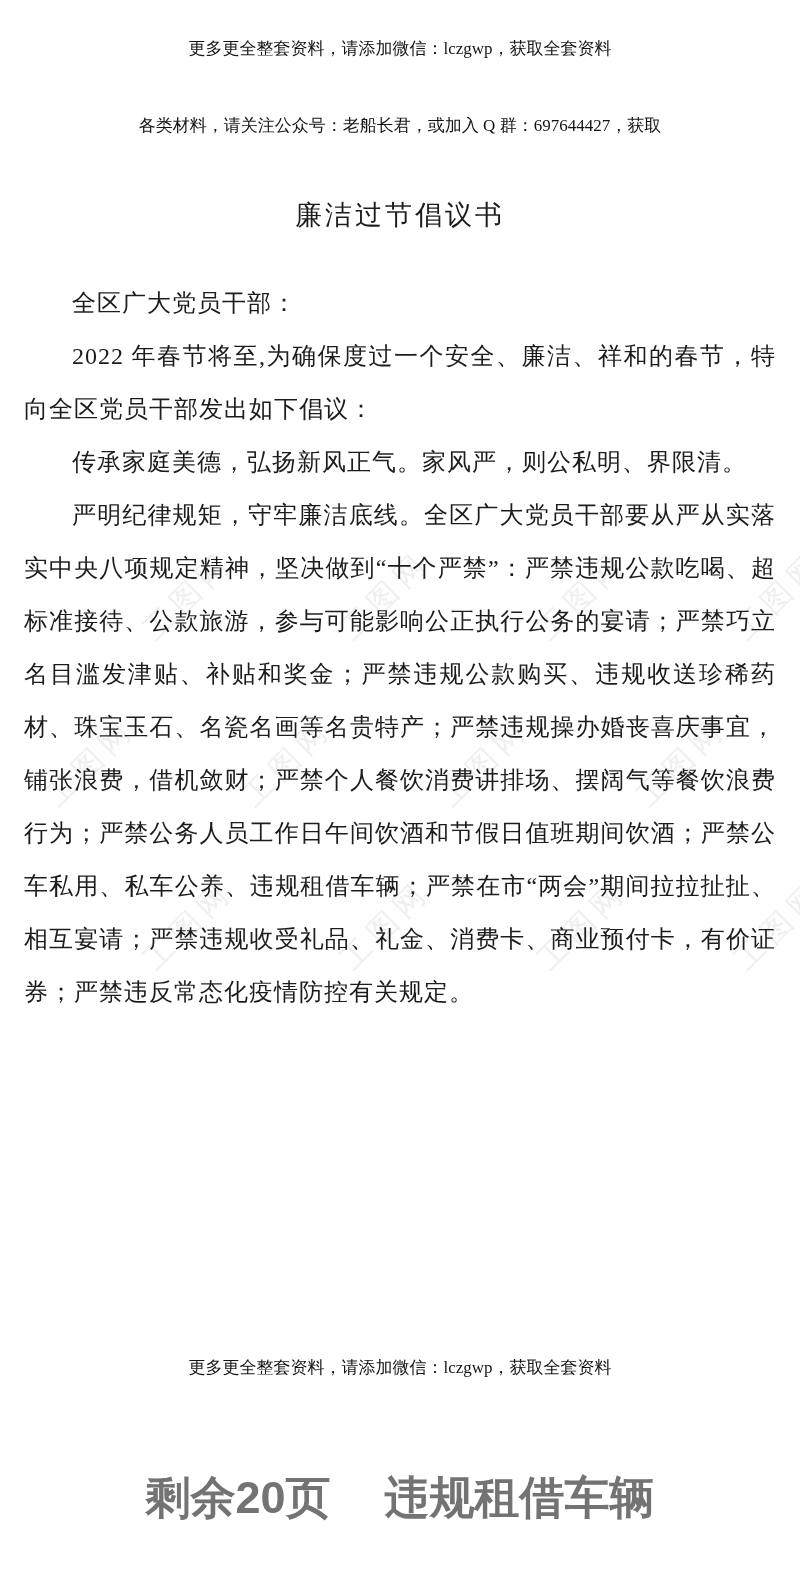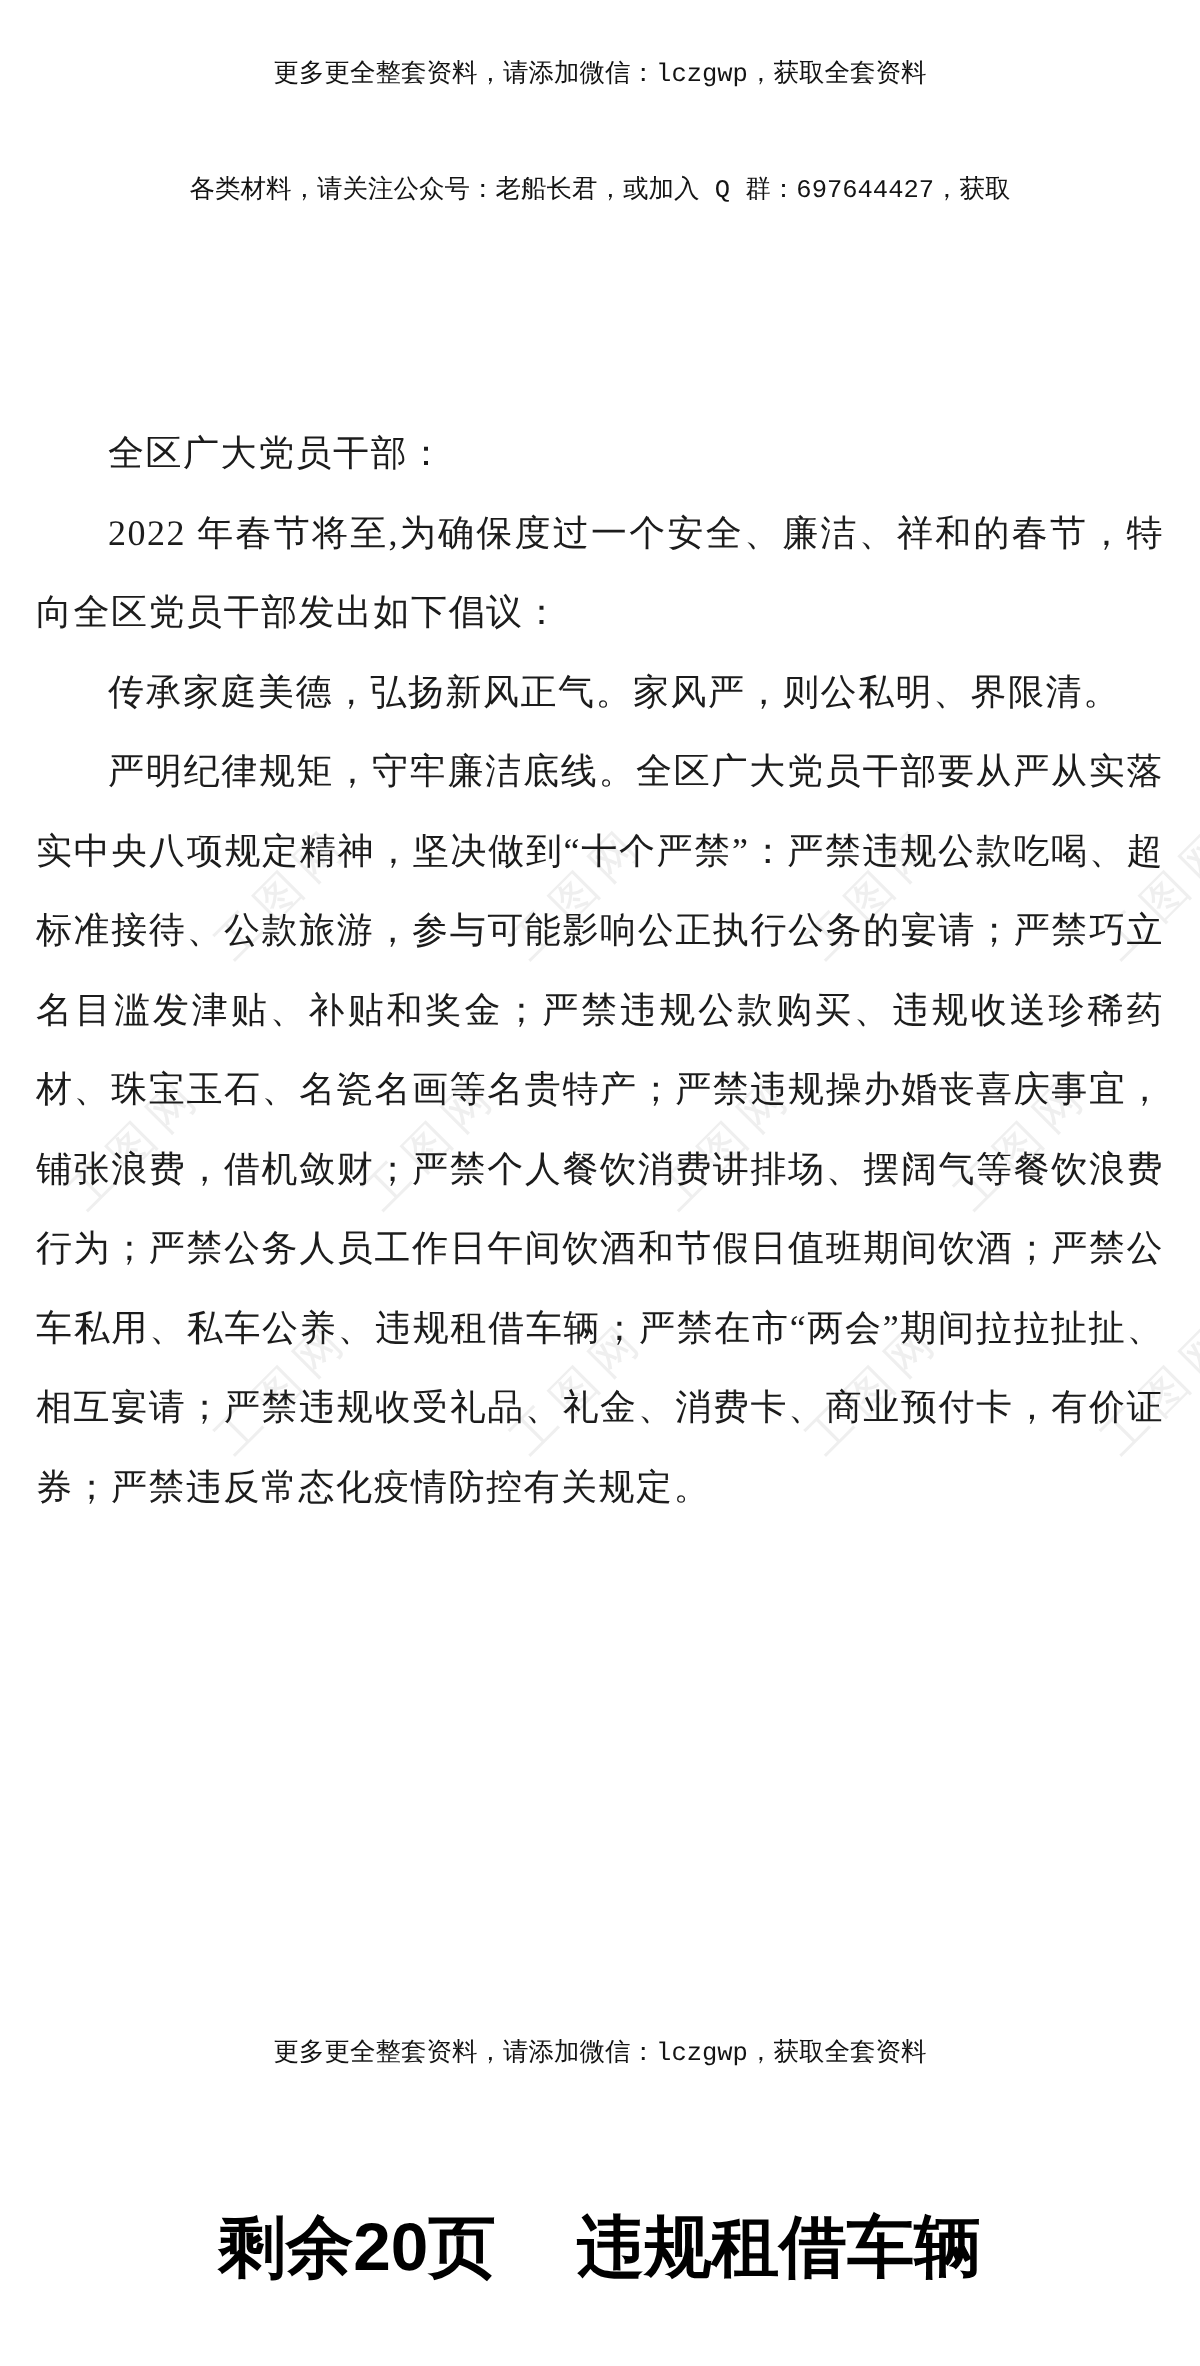--- a/index.html
+++ b/index.html
@@ -27,7 +27,6 @@
     text-align: center;
     font-size: 17px;
     color: #141414;
-    font-family: Liberation Mono, monospace;
   }
   .promo-top { top: 37px; }
   .promo-channel { top: 114px; }

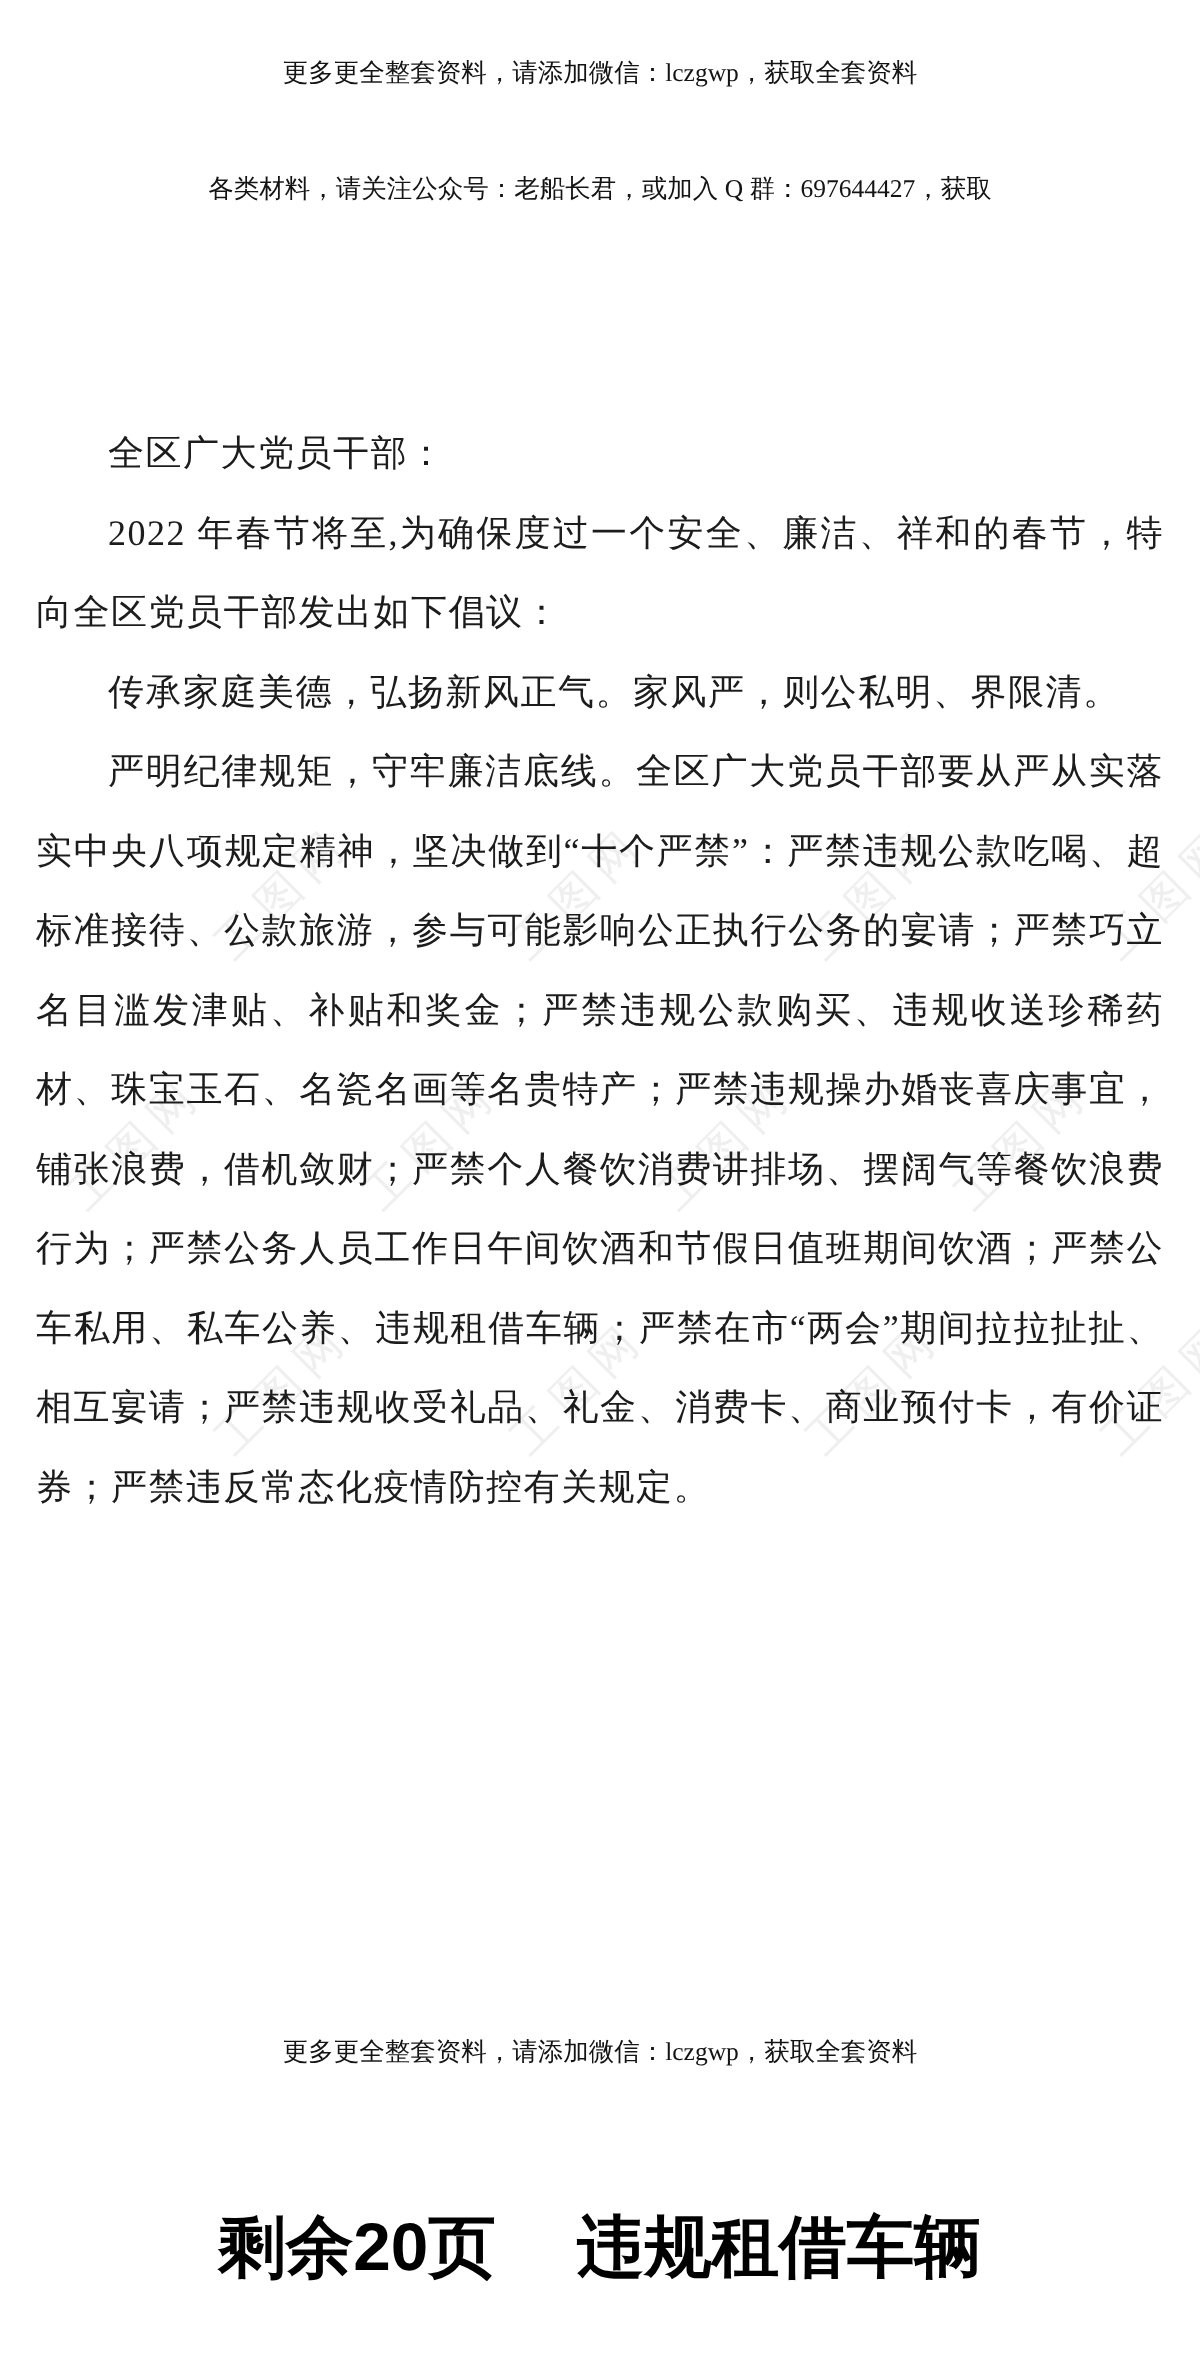--- a/index.html
+++ b/index.html
@@ -81,6 +81,7 @@
 
     <div class="header-promo promo-channel">各类材料，请关注公众号：老船长君，或加入 Q 群：697644427，获取</div>
 
+    <h1 class="doc-title">廉洁过节倡议书</h1>
 
     <div class="doc-body">
         <p>全区广大党员干部：</p>

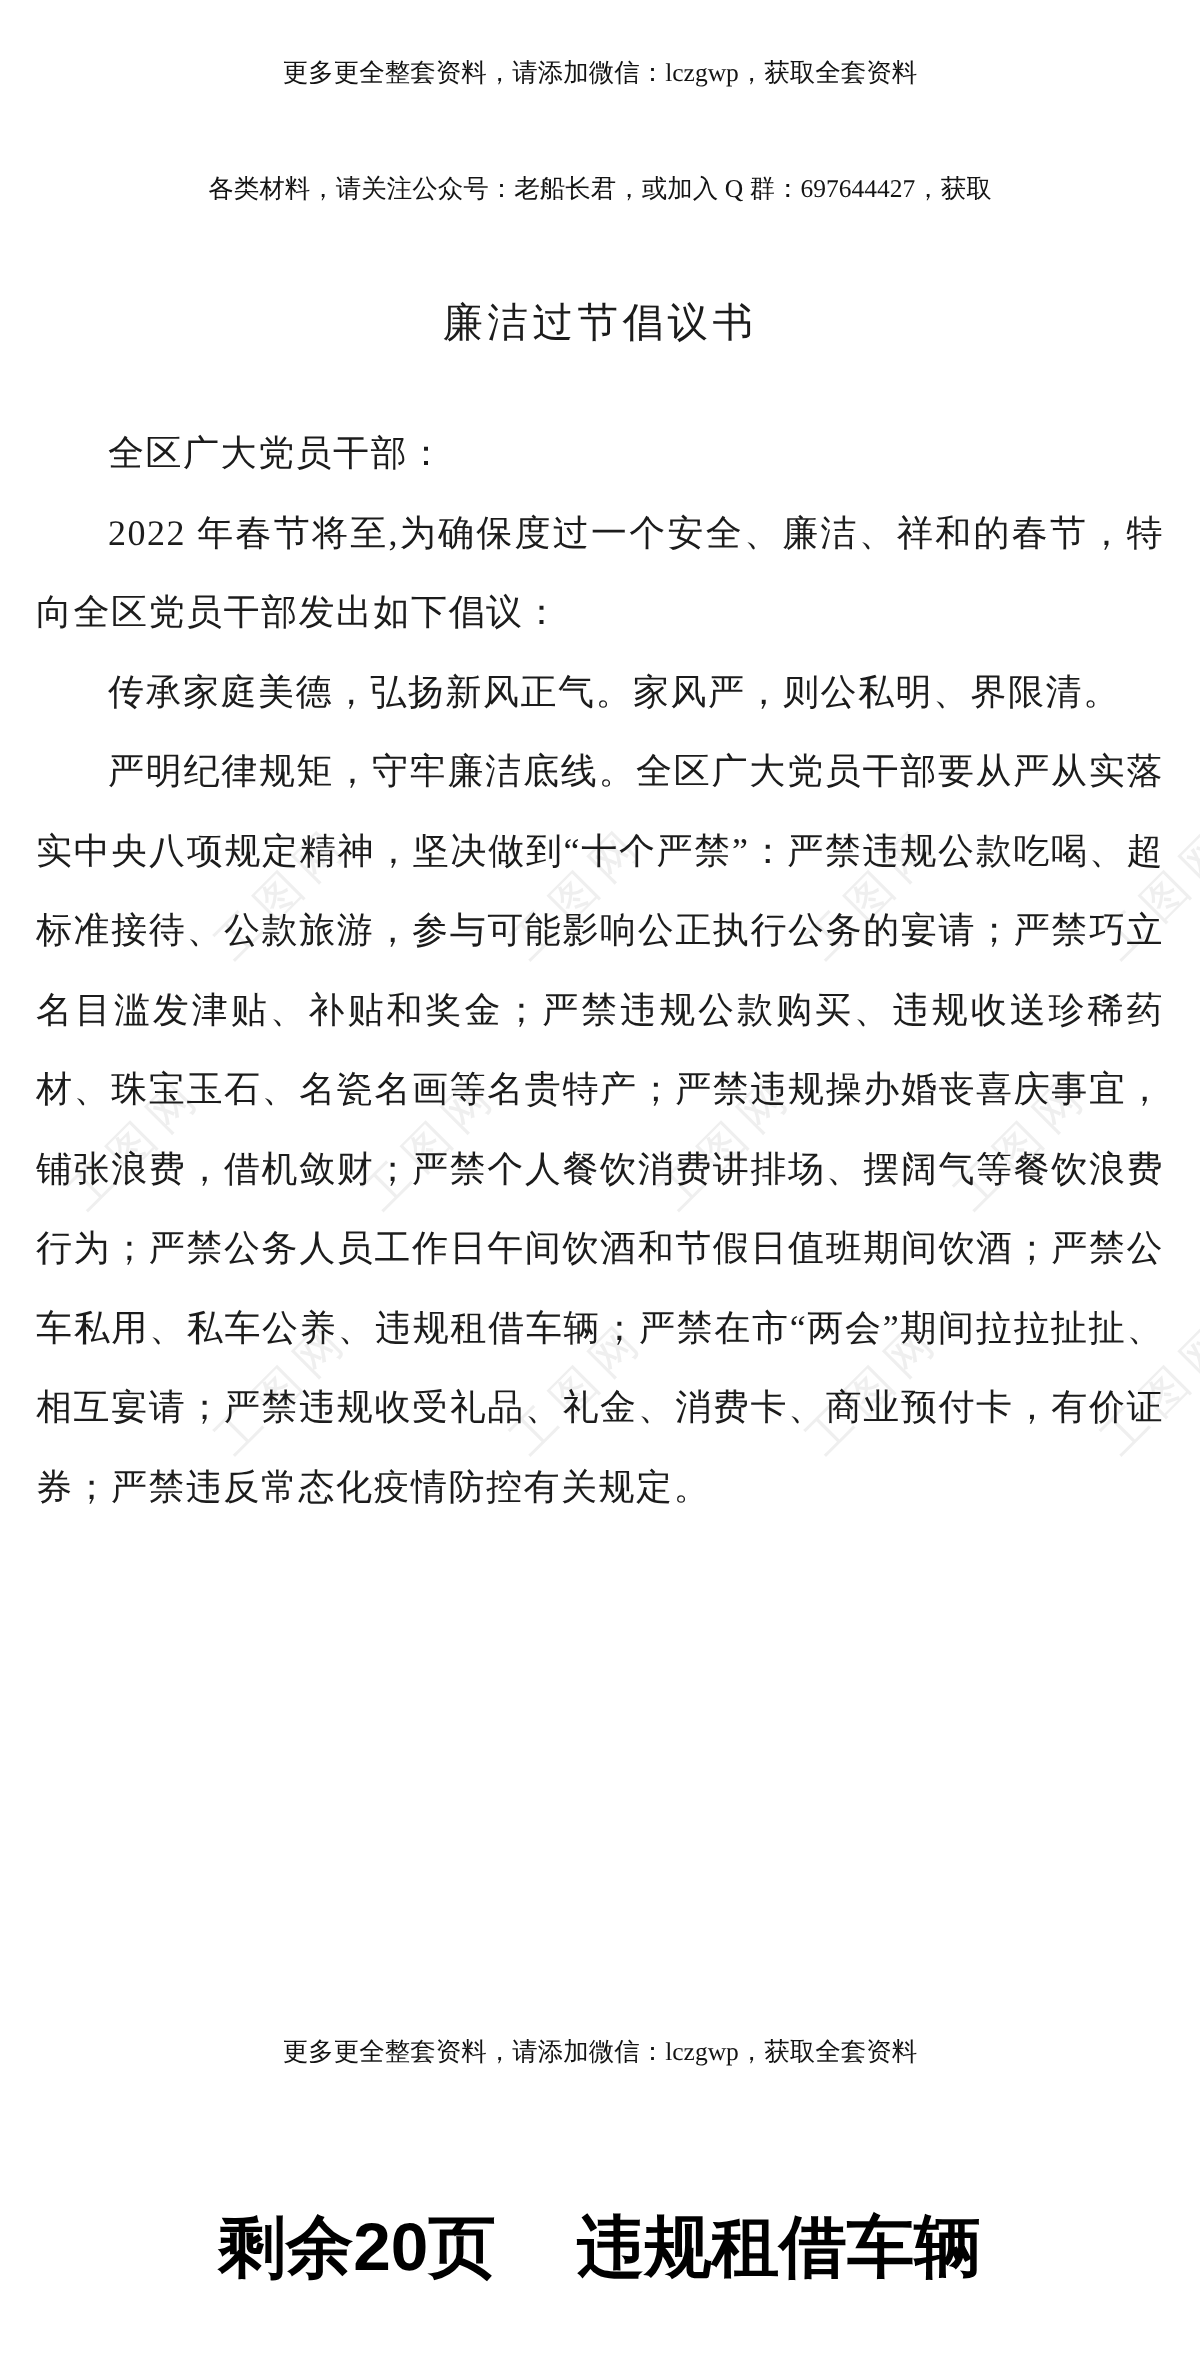--- a/index.html
+++ b/index.html
@@ -92,7 +92,7 @@
 
     <div class="footer-promo">更多更全整套资料，请添加微信：lczgwp，获取全套资料</div>
 
-    <div class="preview-banner" style="color: #000000;">
+    <div class="preview-banner" style="color: #737373;">
       <span>剩余20页</span>
       <span>违规租借车辆</span>
     </div>

